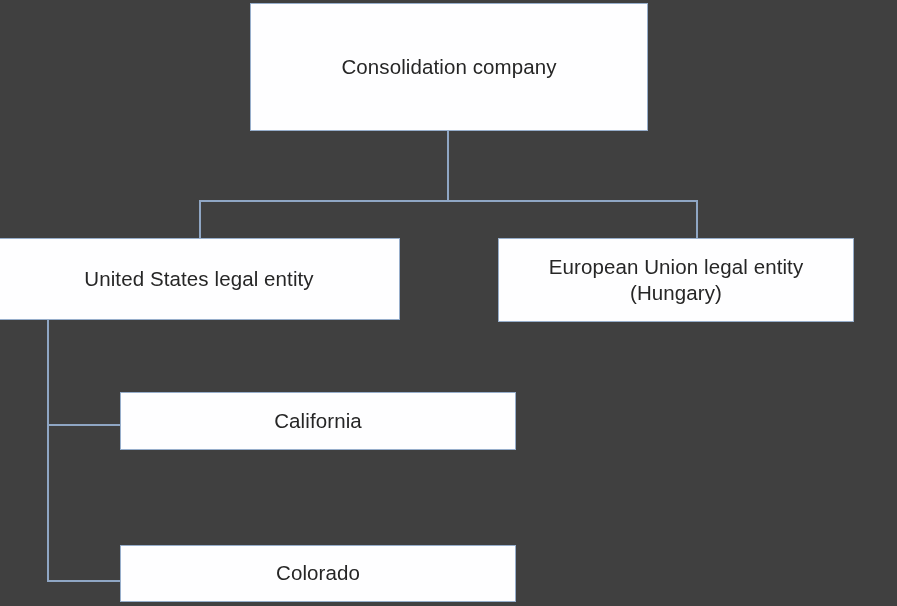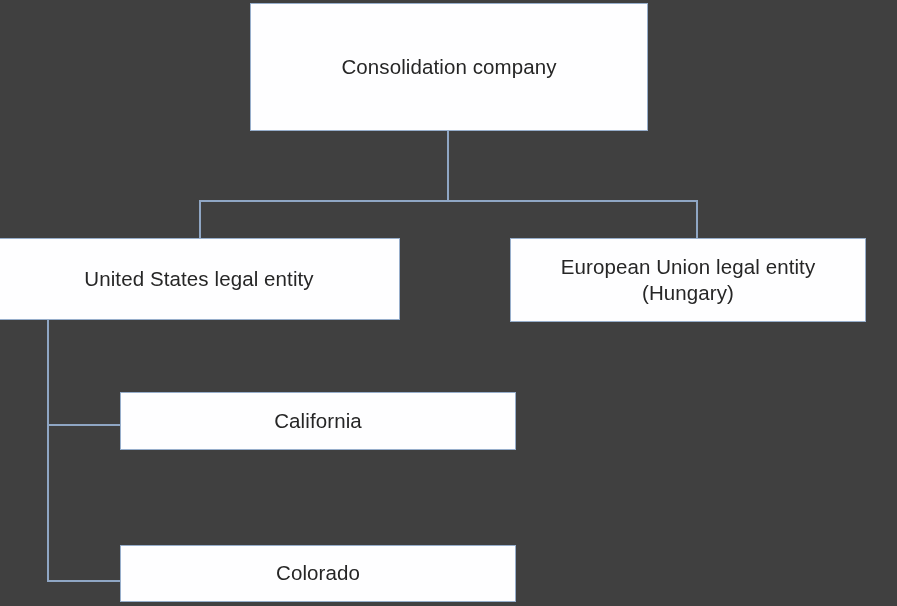--- a/index.html
+++ b/index.html
@@ -46,7 +46,7 @@
   
   #node-root        { left: 250px; top: 3px;   width: 398px; height: 128px; }
   #node-us          { left: -2px;  top: 238px; width: 402px; height: 82px;  }
-  #node-eu          { left: 498px; top: 238px; width: 356px; height: 84px; margin-left: 12px;  }
+  #node-eu          { left: 498px; top: 238px; width: 356px; height: 84px;  }
   #node-california  { left: 120px; top: 392px; width: 396px; height: 58px;  }
   #node-colorado    { left: 120px; top: 545px; width: 396px; height: 57px;  }
 

